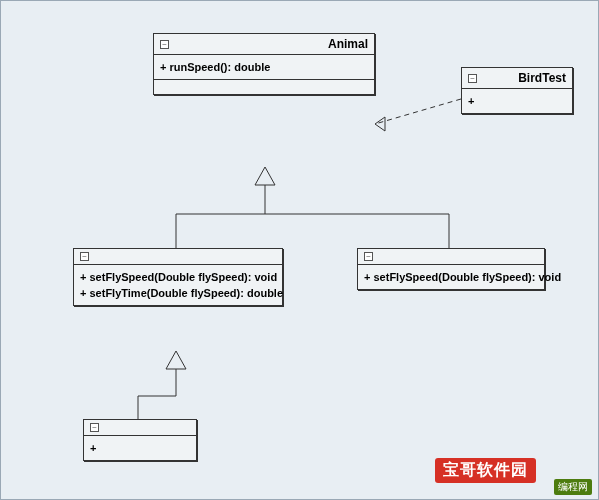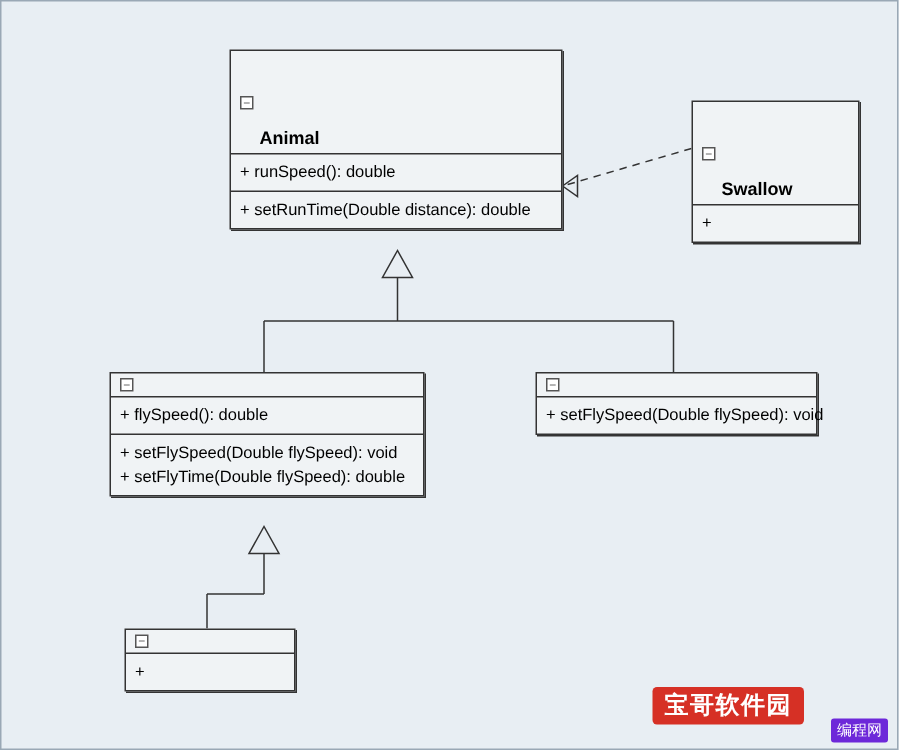--- a/index.html
+++ b/index.html
@@ -27,10 +27,9 @@
   }
   .uml-title .name {
     flex: 1;
-    text-align: left;
+    text-align: right;
     font-weight: bold;
     font-size: 12px;
-    margin-top: 48px;
   }
   .collapse-icon {
     width: 9px; height: 9px;

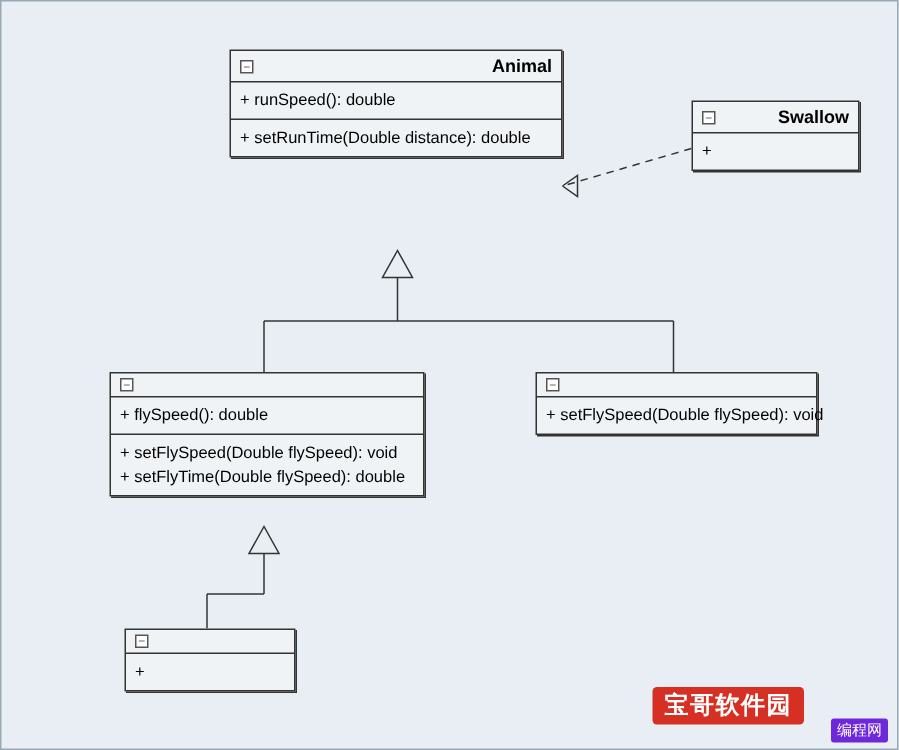--- a/index.html
+++ b/index.html
@@ -44,6 +44,7 @@
     border-bottom: 1px solid #333;
     padding: 4px 6px;
     min-height: 14px;
+    font-weight: bold;
   }
   .uml-section:last-child { border-bottom: none; }
   .uml-row { padding: 2px 0; white-space: nowrap; }

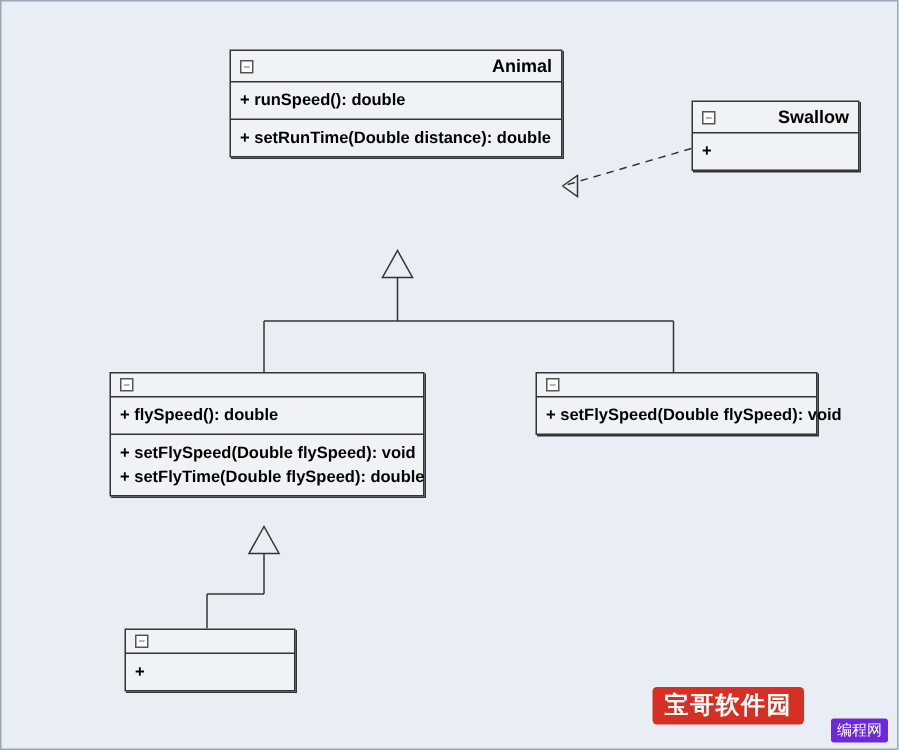--- a/index.html
+++ b/index.html
@@ -109,7 +109,7 @@
 <div class="uml-class" style="left:460px; top:66px; width:112px;">
   <div class="uml-title">
     <span class="collapse-icon">−</span>
-    <span class="name">Swallow</span>
+    <span class="name">BirdTest</span>
   </div>
   <div class="uml-section">
     <div class="uml-row">+</div>

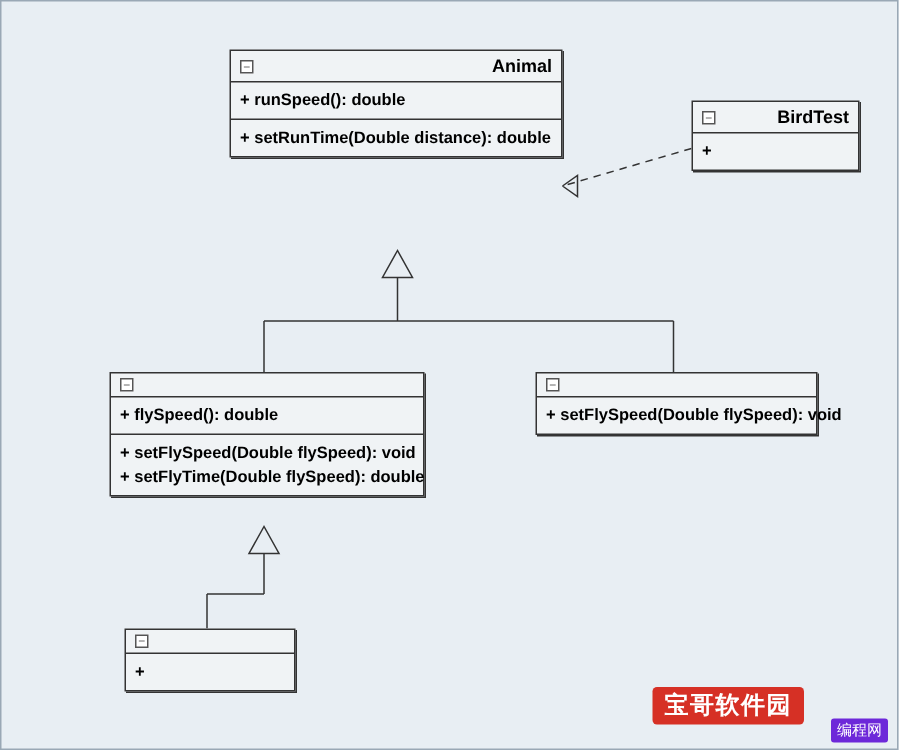--- a/index.html
+++ b/index.html
@@ -102,7 +102,6 @@
     <div class="uml-row">+ runSpeed(): double</div>
   </div>
   <div class="uml-section">
-    <div class="uml-row">+ setRunTime(Double distance): double</div>
   </div>
 </div>
 

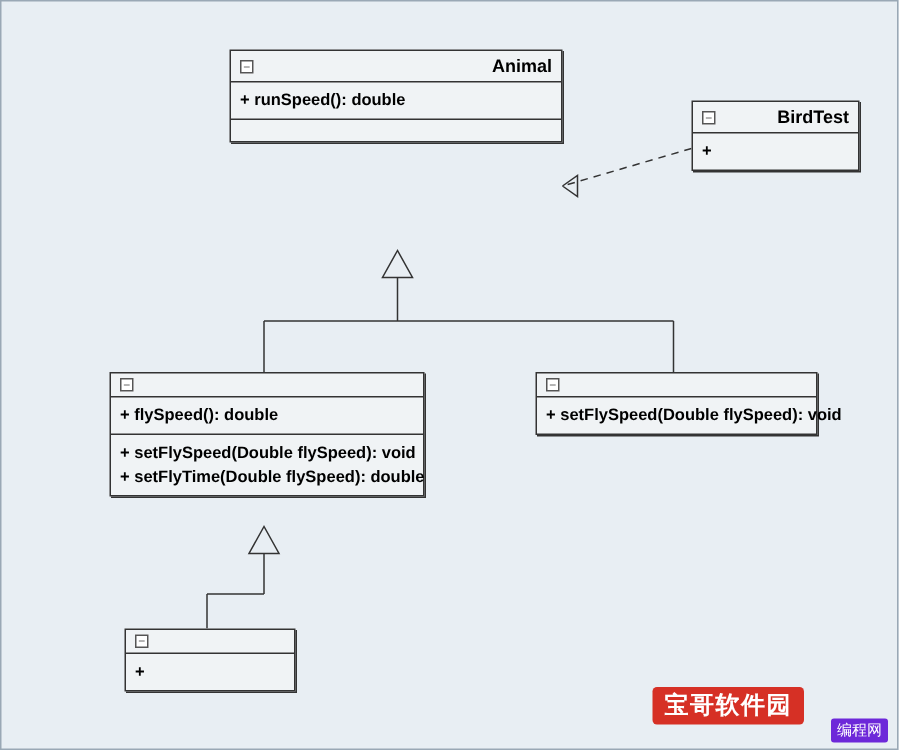--- a/index.html
+++ b/index.html
@@ -120,9 +120,6 @@
     <span class="collapse-icon">−</span>
   </div>
   <div class="uml-section">
-    <div class="uml-row">+ flySpeed(): double</div>
-  </div>
-  <div class="uml-section">
     <div class="uml-row">+ setFlySpeed(Double flySpeed): void</div>
     <div class="uml-row">+ setFlyTime(Double flySpeed): double</div>
   </div>

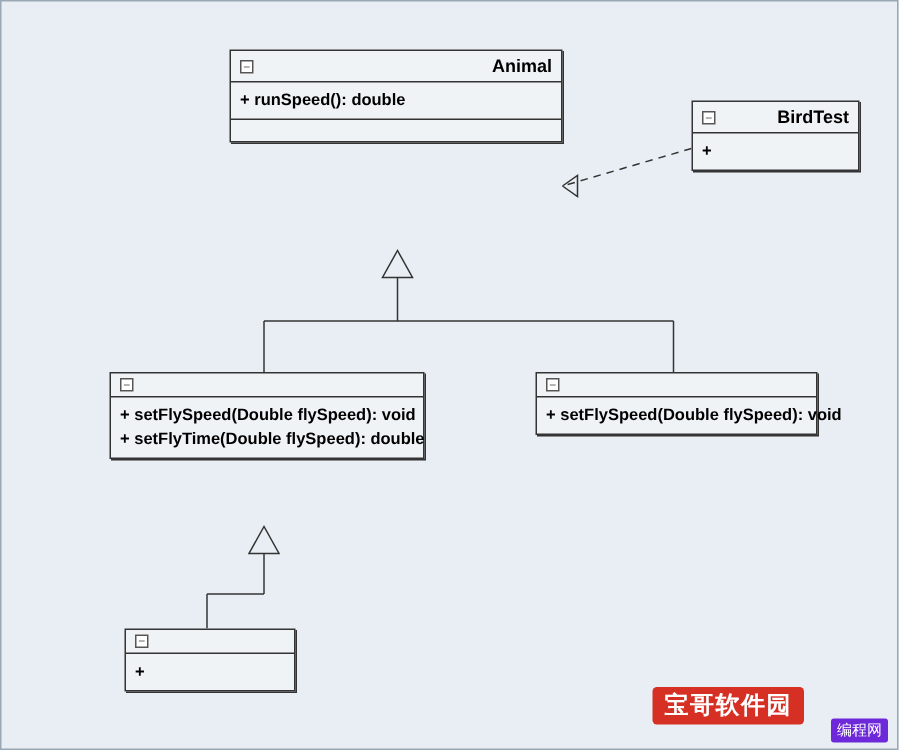--- a/index.html
+++ b/index.html
@@ -66,7 +66,7 @@
   .badge2 {
     position: absolute;
     right: 6px; bottom: 4px;
-    background: #6d28d9;
+    background: #4d7c0f;
     color: #fff;
     font-size: 10px;
     padding: 1px 4px;

